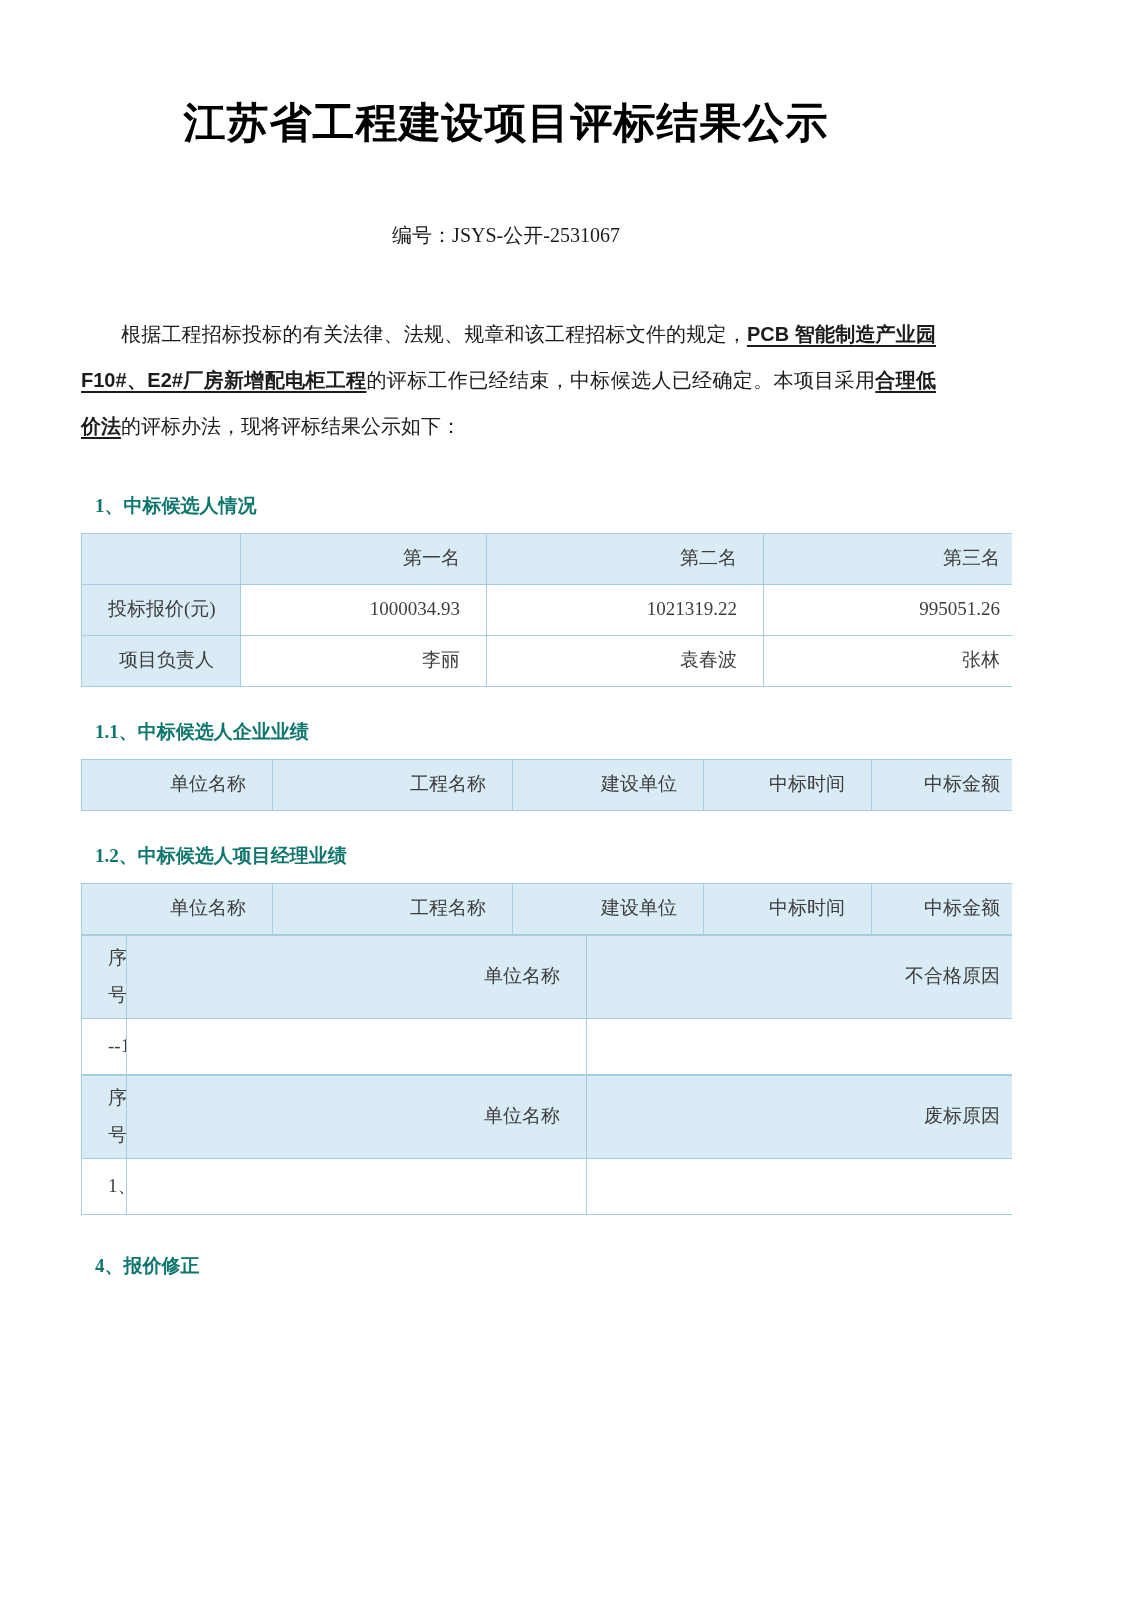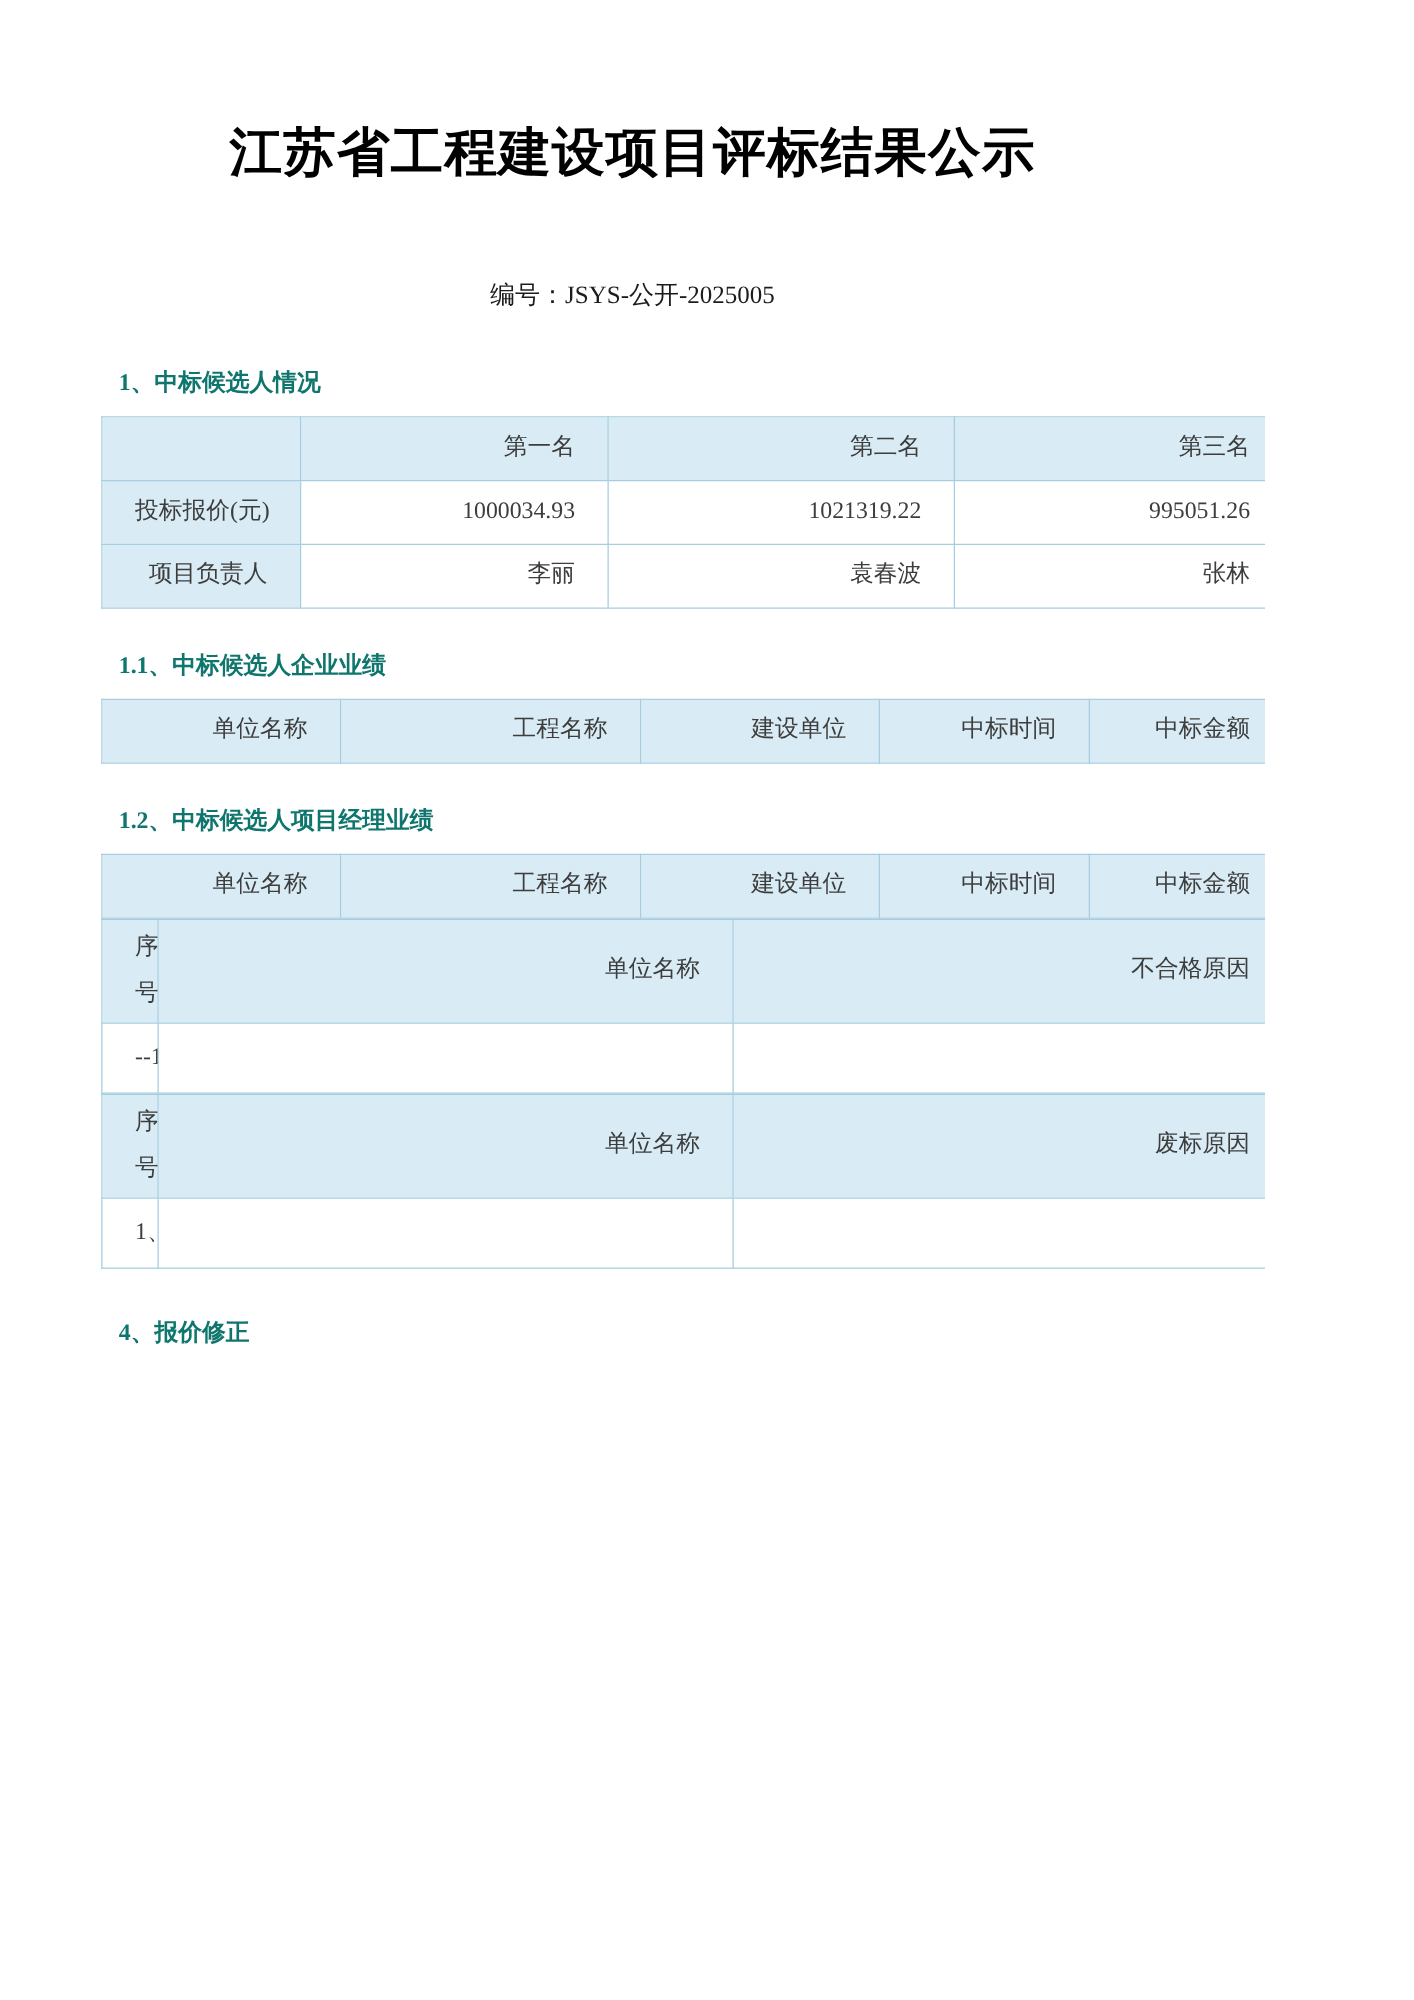--- a/index.html
+++ b/index.html
@@ -84,7 +84,7 @@
 
   <h1 class="title">江苏省工程建设项目评标结果公示</h1>
 
-  <p class="doc-number">编号：JSYS-公开-2025005</p>
+  <p class="doc-number">编号：JSYS-公开-2531067</p>
 
 
   <h2 class="sec first">1、中标候选人情况</h2>

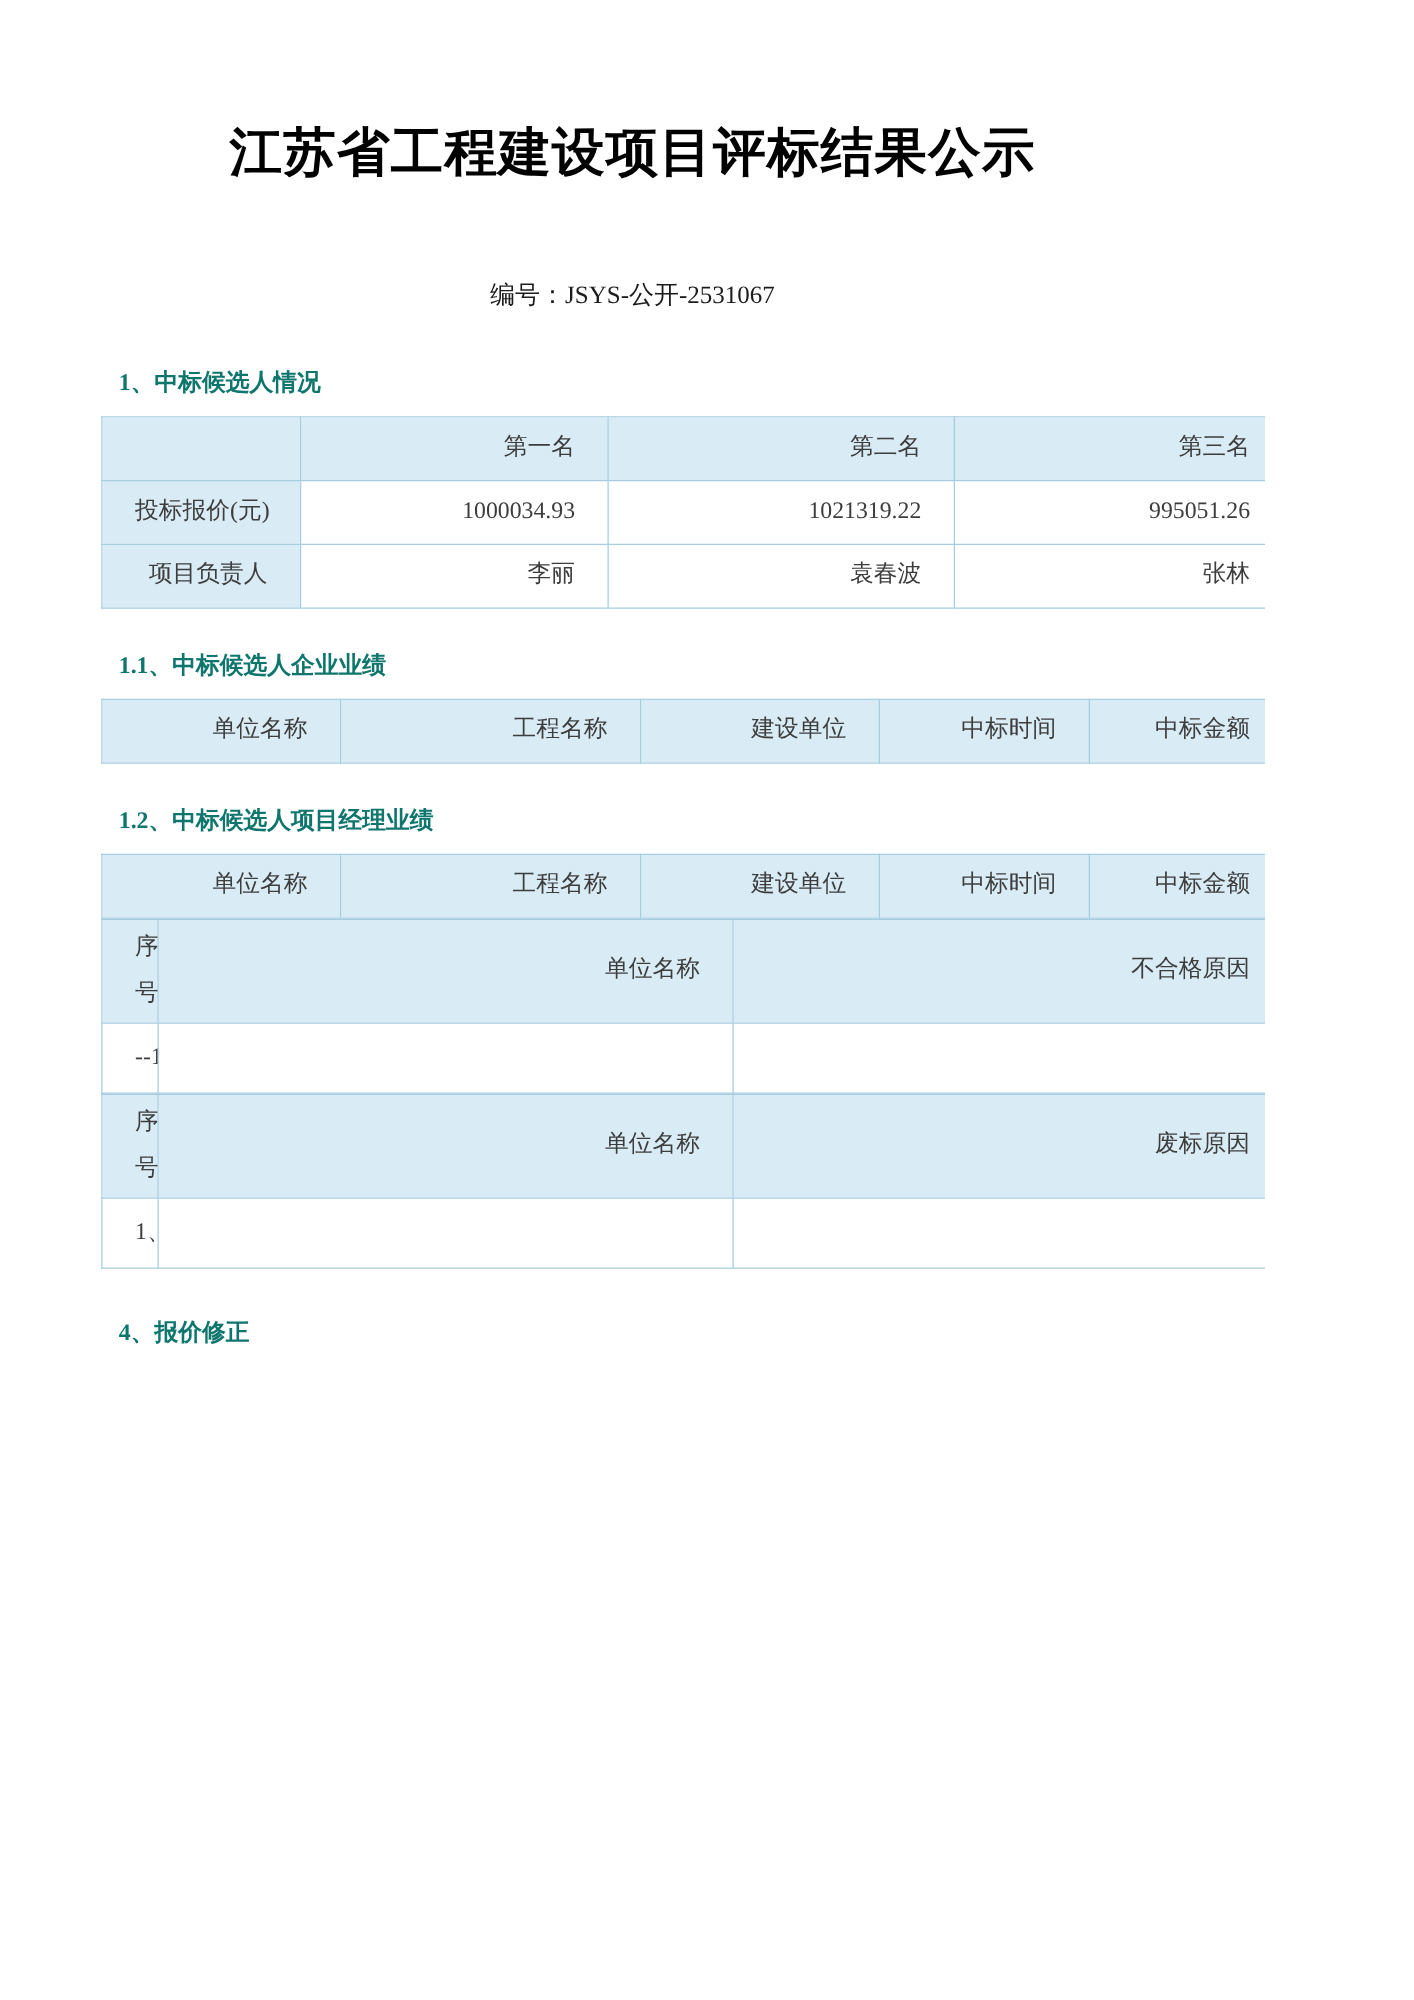--- a/index.html
+++ b/index.html
@@ -86,6 +86,7 @@
 
   <p class="doc-number">编号：JSYS-公开-2531067</p>
 
+  <p class="intro"><span>根据工程招标投标的有关法律、法规、规章和该工程招标文件的规定，</span><span class="bu">PCB 智能制造产业园 F10#、E2#厂房新增配电柜工程</span><span>的评标工作已经结束，中标候选人已经确定。本项目采用</span><span class="bu">合理低价法</span><span>的评标办法，现将评标结果公示如下：</span></p>
 
   <h2 class="sec first">1、中标候选人情况</h2>
 

